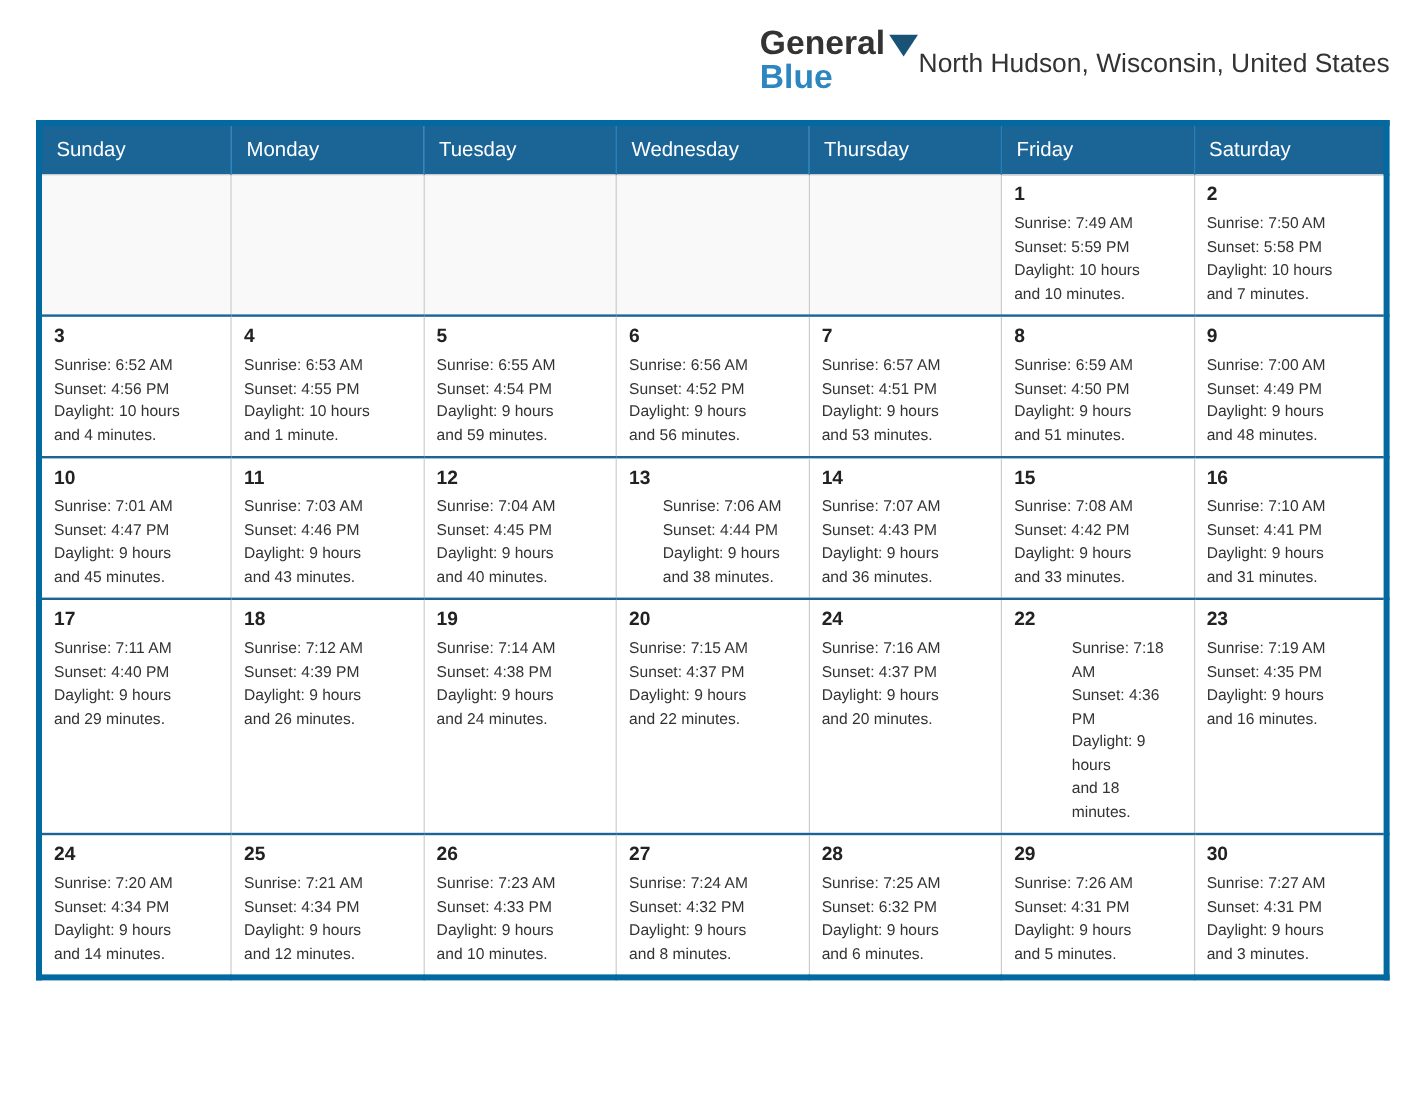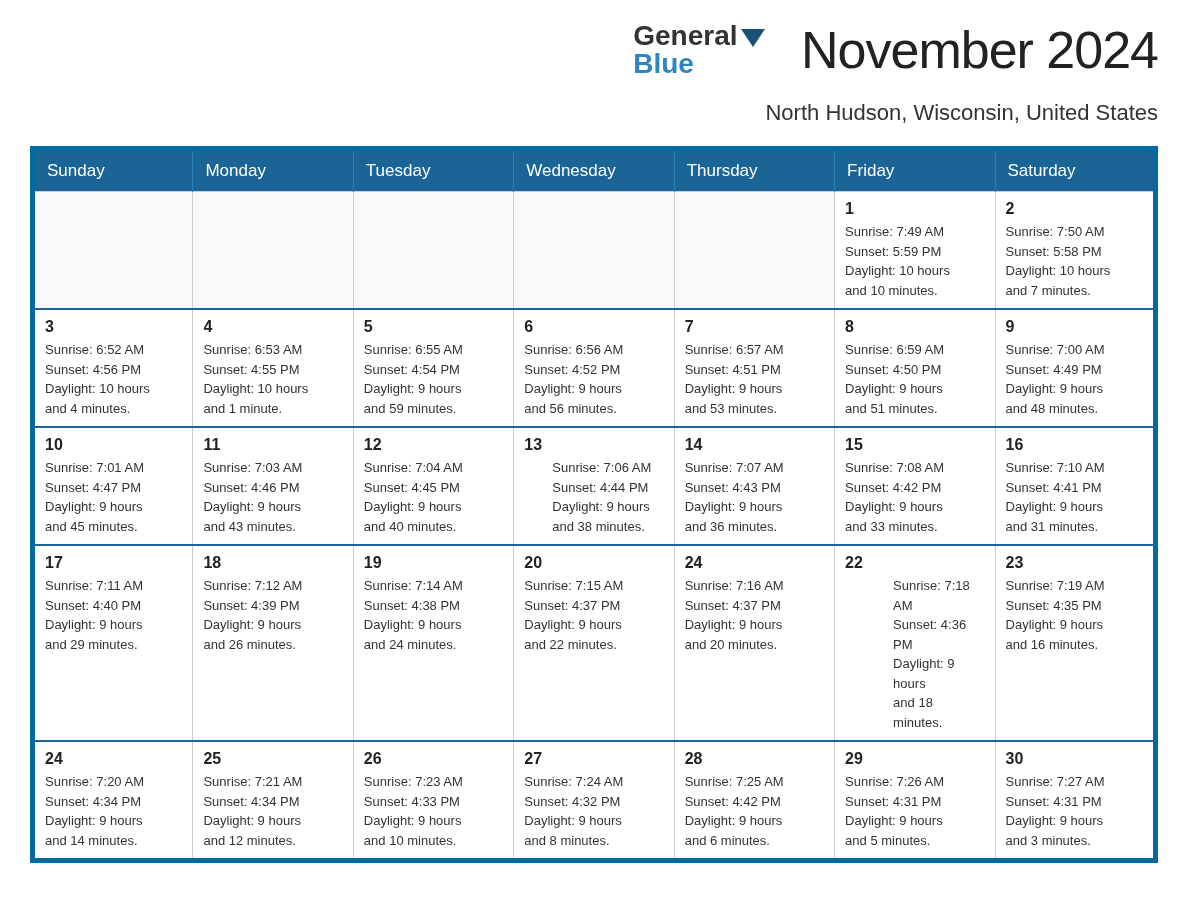--- a/index.html
+++ b/index.html
@@ -114,7 +114,6 @@
     <div class="logo-blue">Blue</div>
   </div>
   <div class="title-area">
-    <div class="month-title">November 2024</div>
     <div class="location-title">North Hudson, Wisconsin, United States</div>
   </div>
 </div>

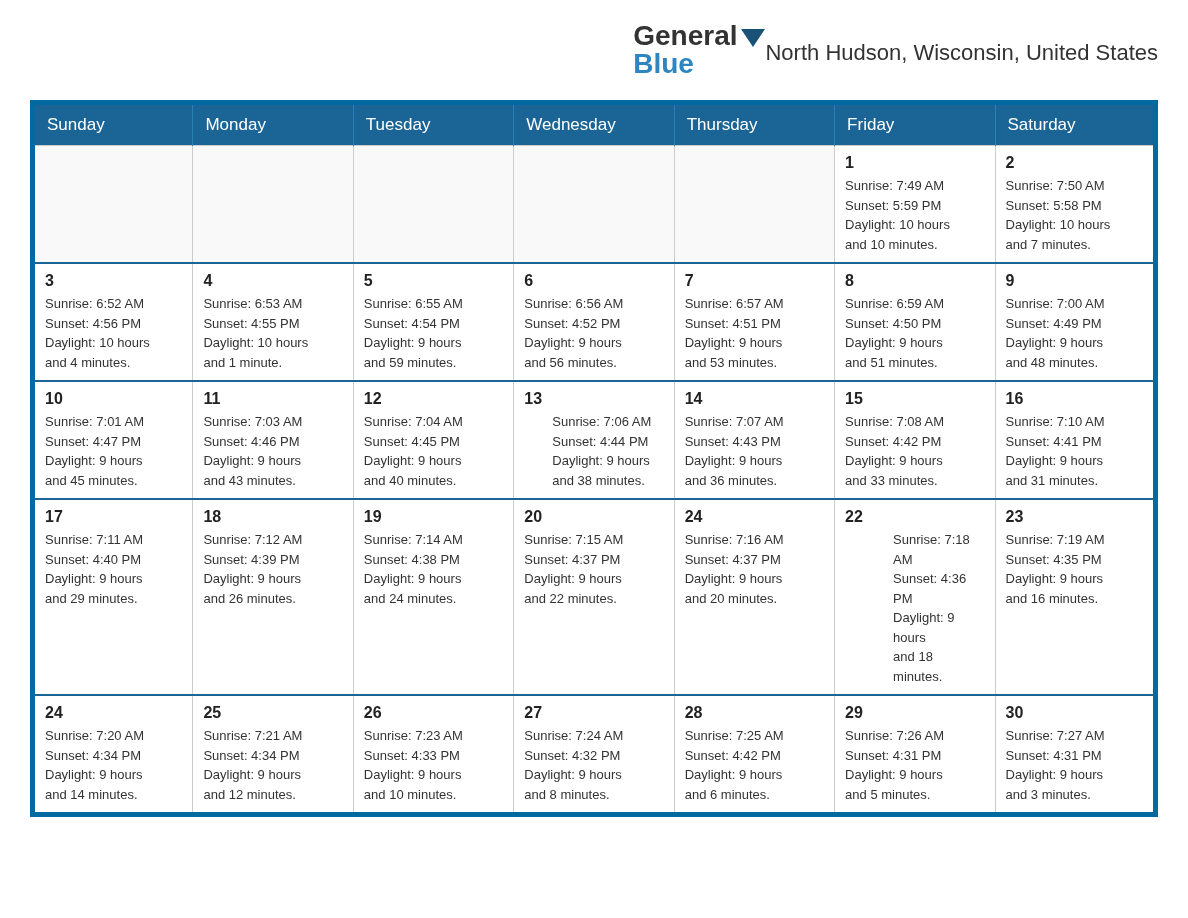--- a/index.html
+++ b/index.html
@@ -337,7 +337,7 @@
         <td>
           <div class="day-number">28</div>
           <div class="day-info" style="white-space: pre-line;">Sunrise: 7:25 AM
-Sunset: 4:42 PM
+Sunset: 6:32 PM
 Daylight: 9 hours
 and 6 minutes.</div>
         </td>

